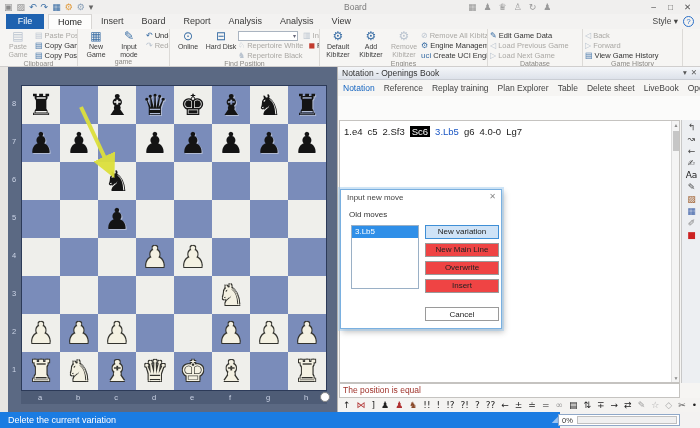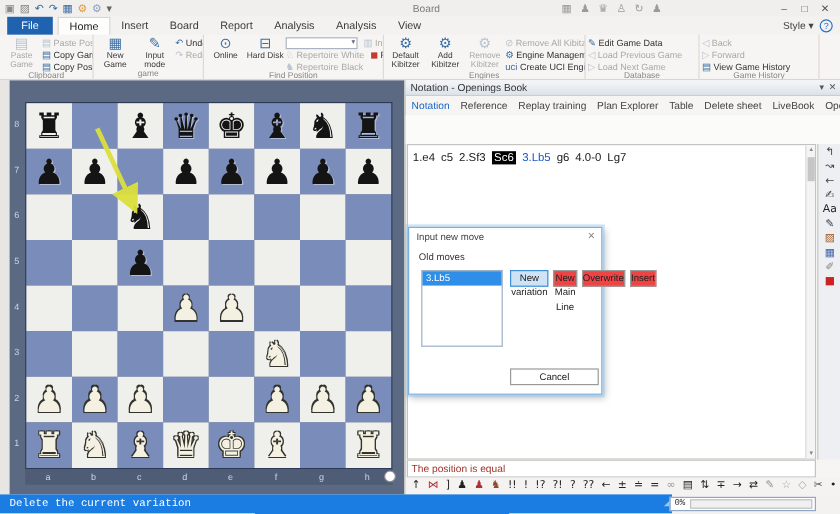--- a/index.html
+++ b/index.html
@@ -90,7 +90,7 @@
   #dlg-list { left:10px; top:35px; width:68px; height:64px; border:1px solid #9ab0c6; background:#fff; }
   .dlist-item { height:12px; font-size:8px; line-height:12px; padding-left:3px; }
   .dlist-item.sel { background:#2f8fe8; color:#fff; }
-  #dlg-buttons { left:84px; top:35px; width:74px; display:flex; flex-direction:row; gap:4px; }
+  #dlg-buttons { left:84px; top:35px; width:74px; display:flex; flex-direction:column; gap:4px; }
   .dbtn { height:14px; background:#ef4444; border:1px solid #9a9a9a; font-size:8px; line-height:12px; text-align:center; color:#222; font-family:"Liberation Sans",sans-serif; }
   .dbtn.def { background:#cfe3f7; border:1px solid #3f8fd6; }
   #dlg-cancel { left:84px; top:117px; width:74px; height:14px; background:#fff; border:1px solid #9a9a9a; font-size:8px; text-align:center; color:#222; font-family:"Liberation Sans",sans-serif; }

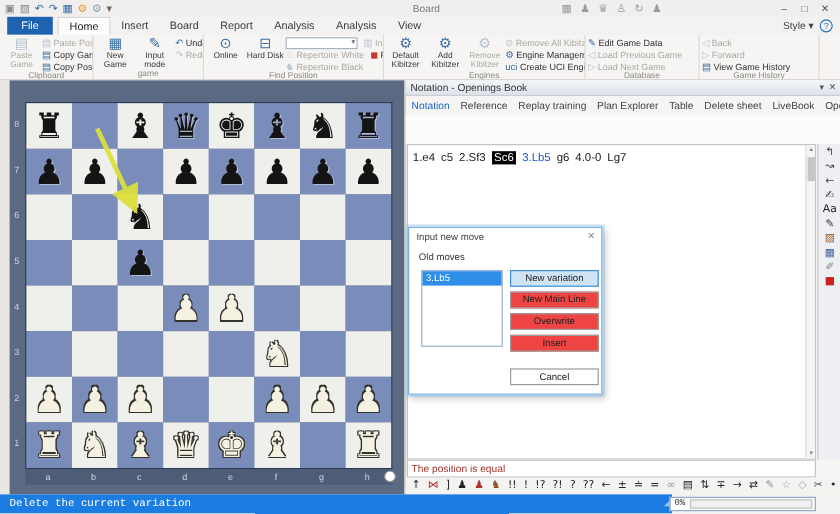--- a/index.html
+++ b/index.html
@@ -96,7 +96,7 @@
   #dlg-cancel { left:84px; top:117px; width:74px; height:14px; background:#fff; border:1px solid #9a9a9a; font-size:8px; text-align:center; color:#222; font-family:"Liberation Sans",sans-serif; }
 
   
-  #statusbar { left:0; top:412px; width:560px; height:16px; background:#1b7ce2;font-family:Liberation Mono, monospace; }
+  #statusbar { left:0; top:412px; width:560px; height:16px; background:#1b7ce2; }
   #status-text { left:8px; top:0; font-size:9px; color:#fff; line-height:16px; }
   #progress { left:558px; top:2px; width:122px; height:12px; background:#fff; border:1px solid #8fa8c8; display:flex; align-items:center; }
   #progress-label { font-size:7.5px; color:#333; padding:0 4px 0 3px; }

